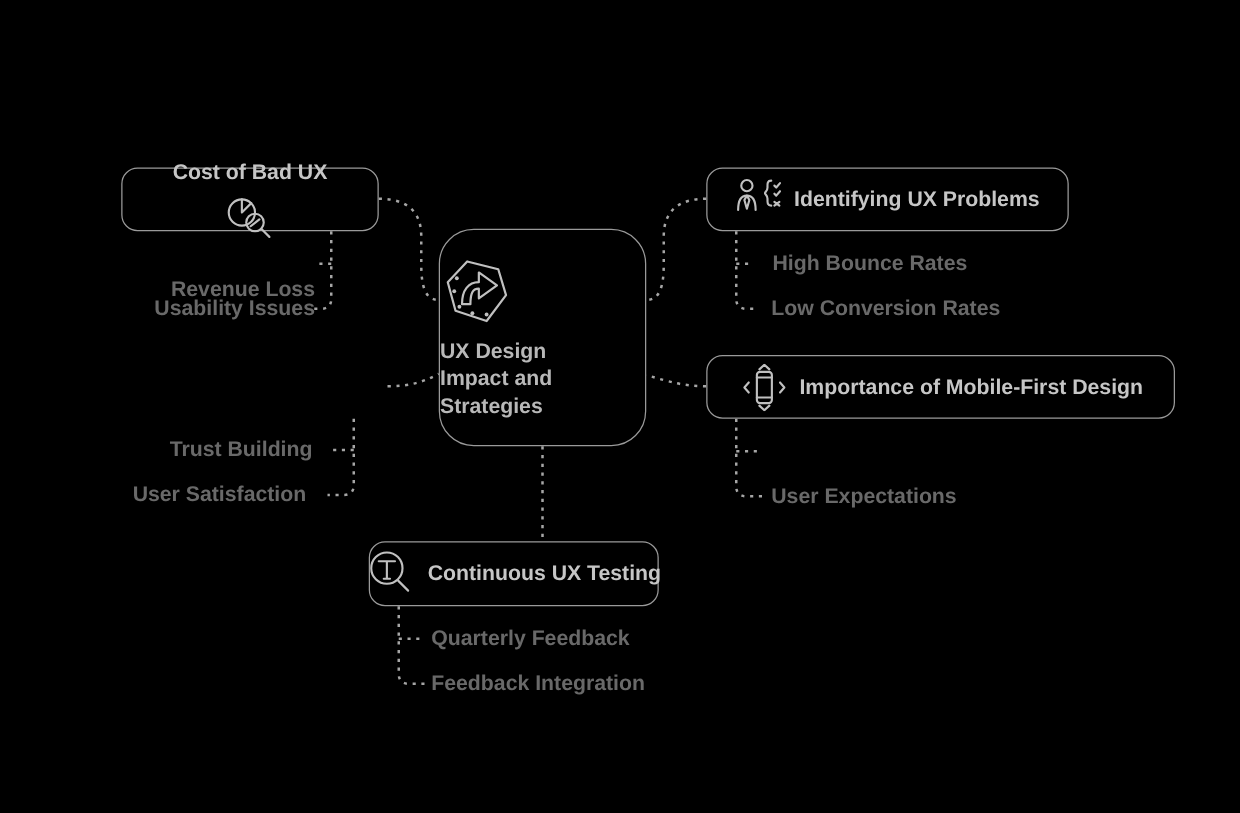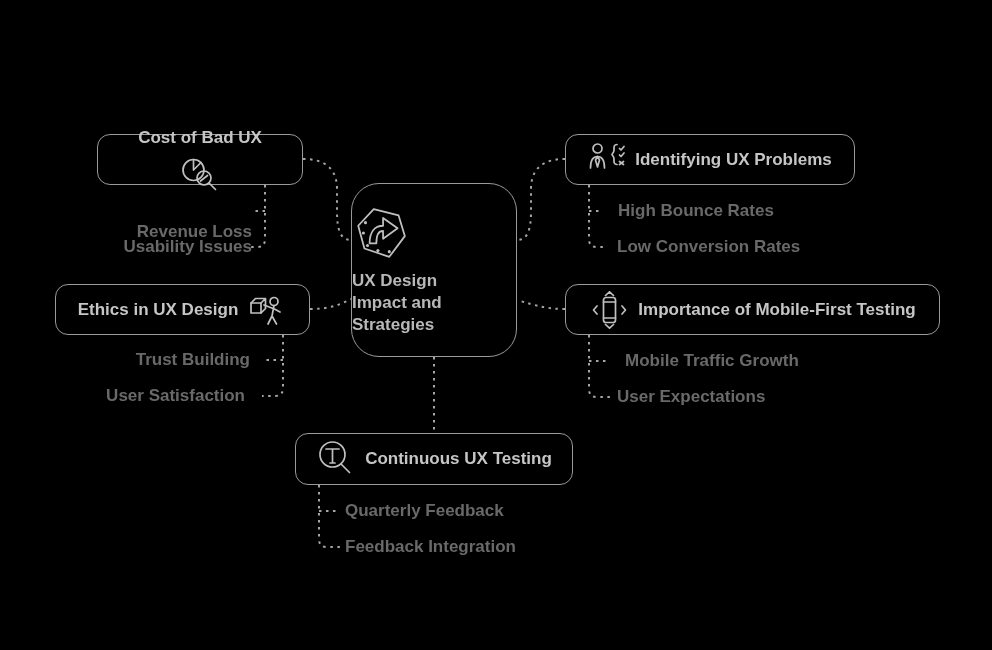--- a/index.html
+++ b/index.html
@@ -98,17 +98,6 @@
   <div class="sub" style="left:617px;top:238px;">Low Conversion Rates</div>
   <div class="sub" style="left:618px;top:202px;">High Bounce Rates</div>
 
-  <div class="node" style="left:55px;top:284px;width:255px;height:51px;">
-    <span class="label">Ethics in UX Design</span>
-    <span class="icon">
-      <svg width="40" height="38" viewBox="0 0 40 38">
-        <path d="M4 12 H14 V22 H4 Z"></path>
-        <path d="M4 12 L8.5 7.5 H18.5 L14 12 M18.5 7.5 V17.5 L14 22"></path>
-        <circle cx="27" cy="10.5" r="4"></circle>
-        <path d="M27 14.5 L25 25 M26 17.5 L17 14 M26.5 17.5 L33 21 M25 25 L21 33 M25 25 L29.5 33"></path>
-      </svg>
-    </span>
-  </div>
   <div class="sub r" style="right:742px;top:351px;">Trust Building</div>
   <div class="sub r" style="right:747px;top:387px;">User Satisfaction</div>
 

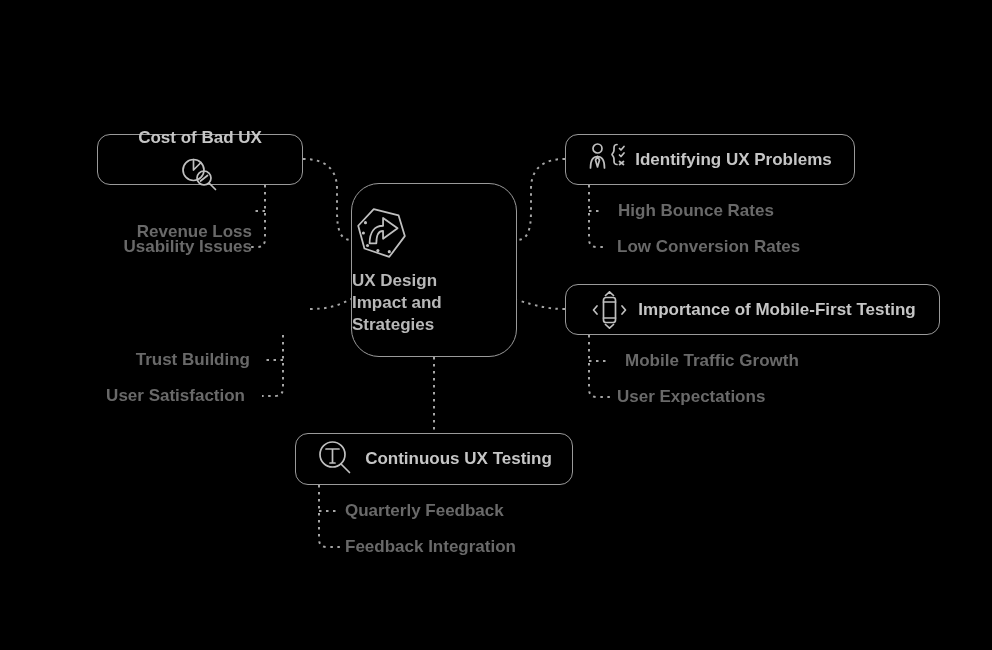--- a/index.html
+++ b/index.html
@@ -112,7 +112,7 @@
         <path d="M33 15 L36.5 19 L33 23"></path>
       </svg>
     </span>
-    <span class="label">Importance of Mobile-First Testing</span>
+    <span class="label">Importance of Mobile-First Design</span>
   </div>
   <div class="sub" style="left:625px;top:352px;">Mobile Traffic Growth</div>
   <div class="sub" style="left:617px;top:388px;">User Expectations</div>

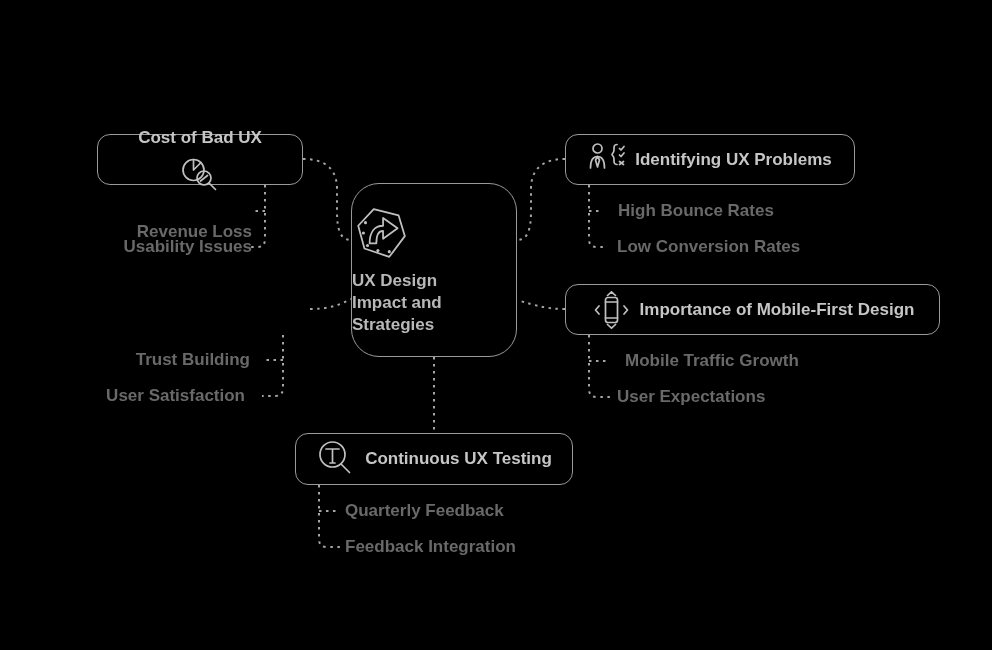--- a/index.html
+++ b/index.html
@@ -114,7 +114,6 @@
     </span>
     <span class="label">Importance of Mobile-First Design</span>
   </div>
-  <div class="sub" style="left:625px;top:352px;">Mobile Traffic Growth</div>
   <div class="sub" style="left:617px;top:388px;">User Expectations</div>
 
   <div class="node" style="left:295px;top:433px;width:278px;height:52px;">

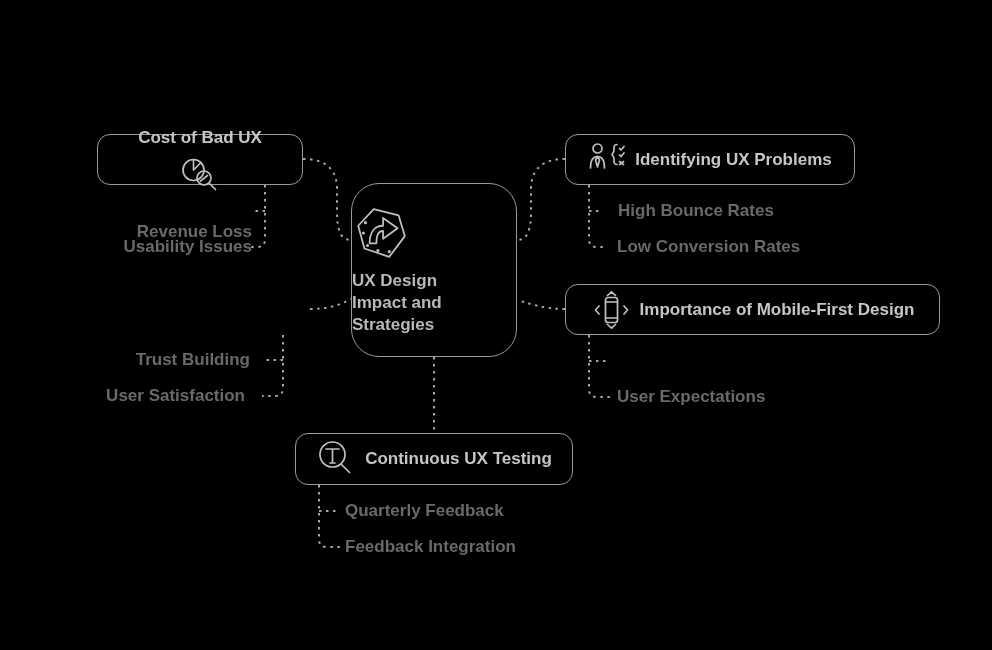--- a/index.html
+++ b/index.html
@@ -116,7 +116,7 @@
   </div>
   <div class="sub" style="left:617px;top:388px;">User Expectations</div>
 
-  <div class="node" style="left:295px;top:433px;width:278px;height:52px;">
+  <div class="node" style="left:295px;top:433px;width:232px;height:52px;">
     <span class="icon">
       <svg width="40" height="40" viewBox="0 0 40 40">
         <circle cx="16.5" cy="15.5" r="12.5"></circle>

